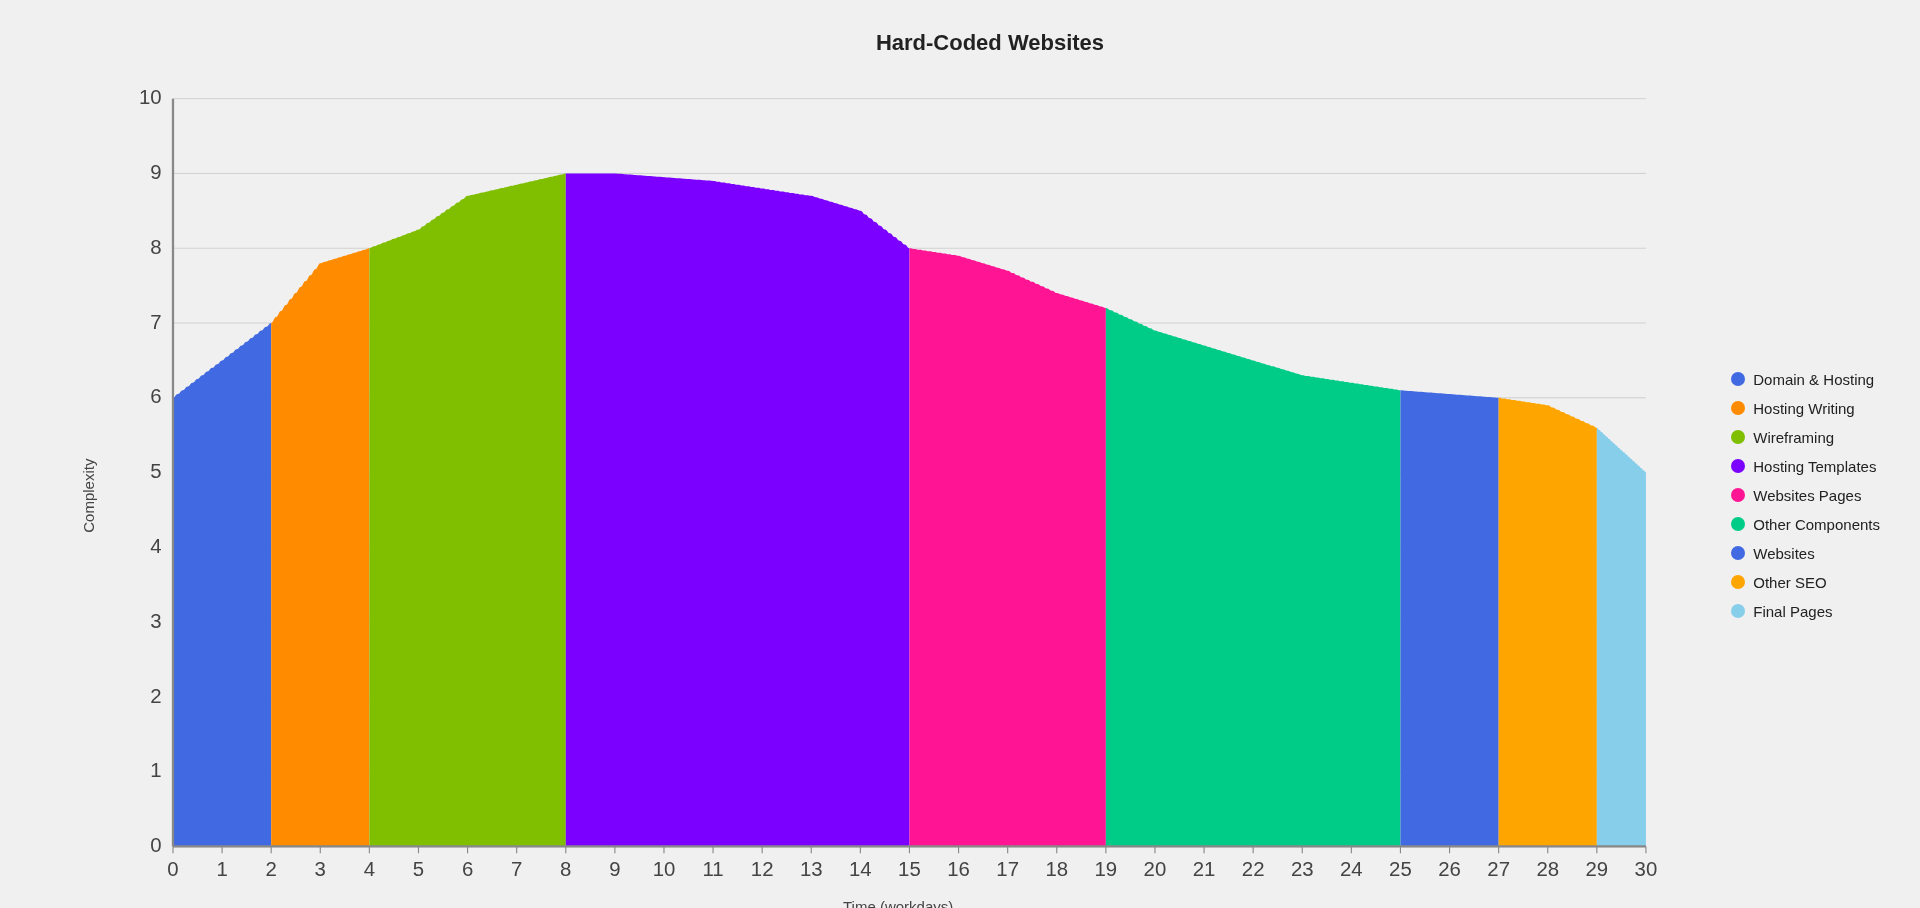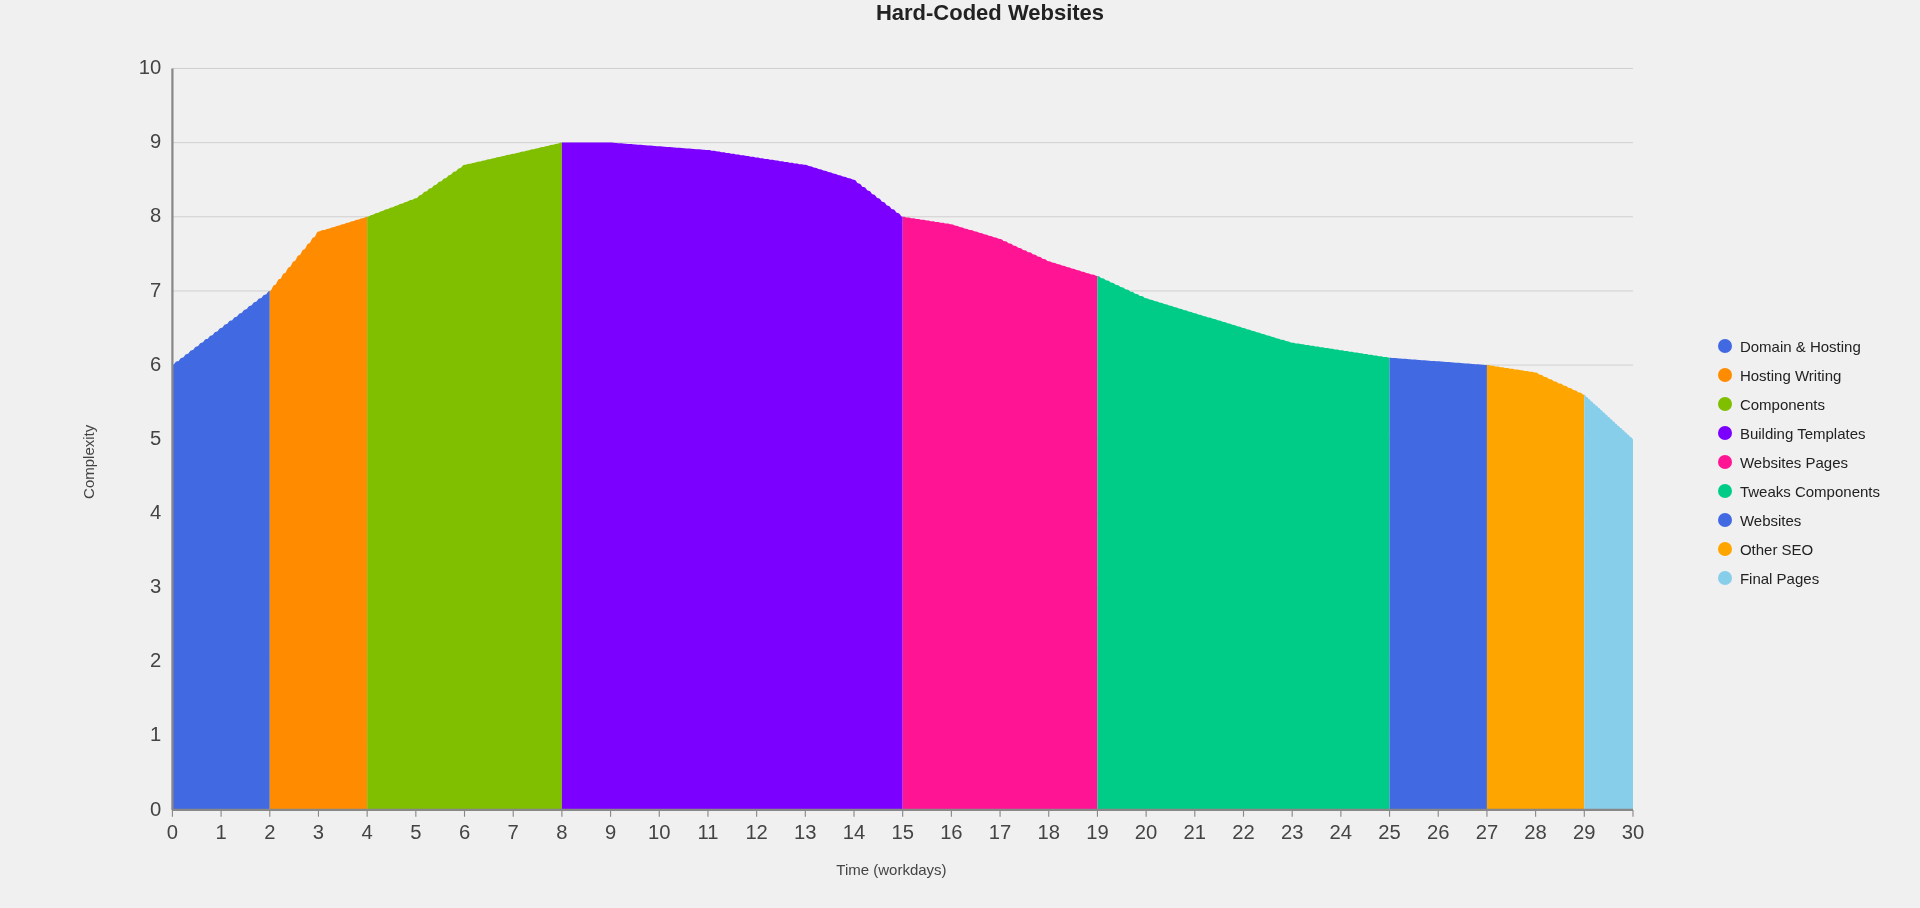--- a/index.html
+++ b/index.html
@@ -21,7 +21,6 @@
       flex-direction: column;
       align-items: center;
       padding: 30px 20px 60px 80px;
-      justify-content: center;
     }
     .chart-title {
       font-size: 22px;

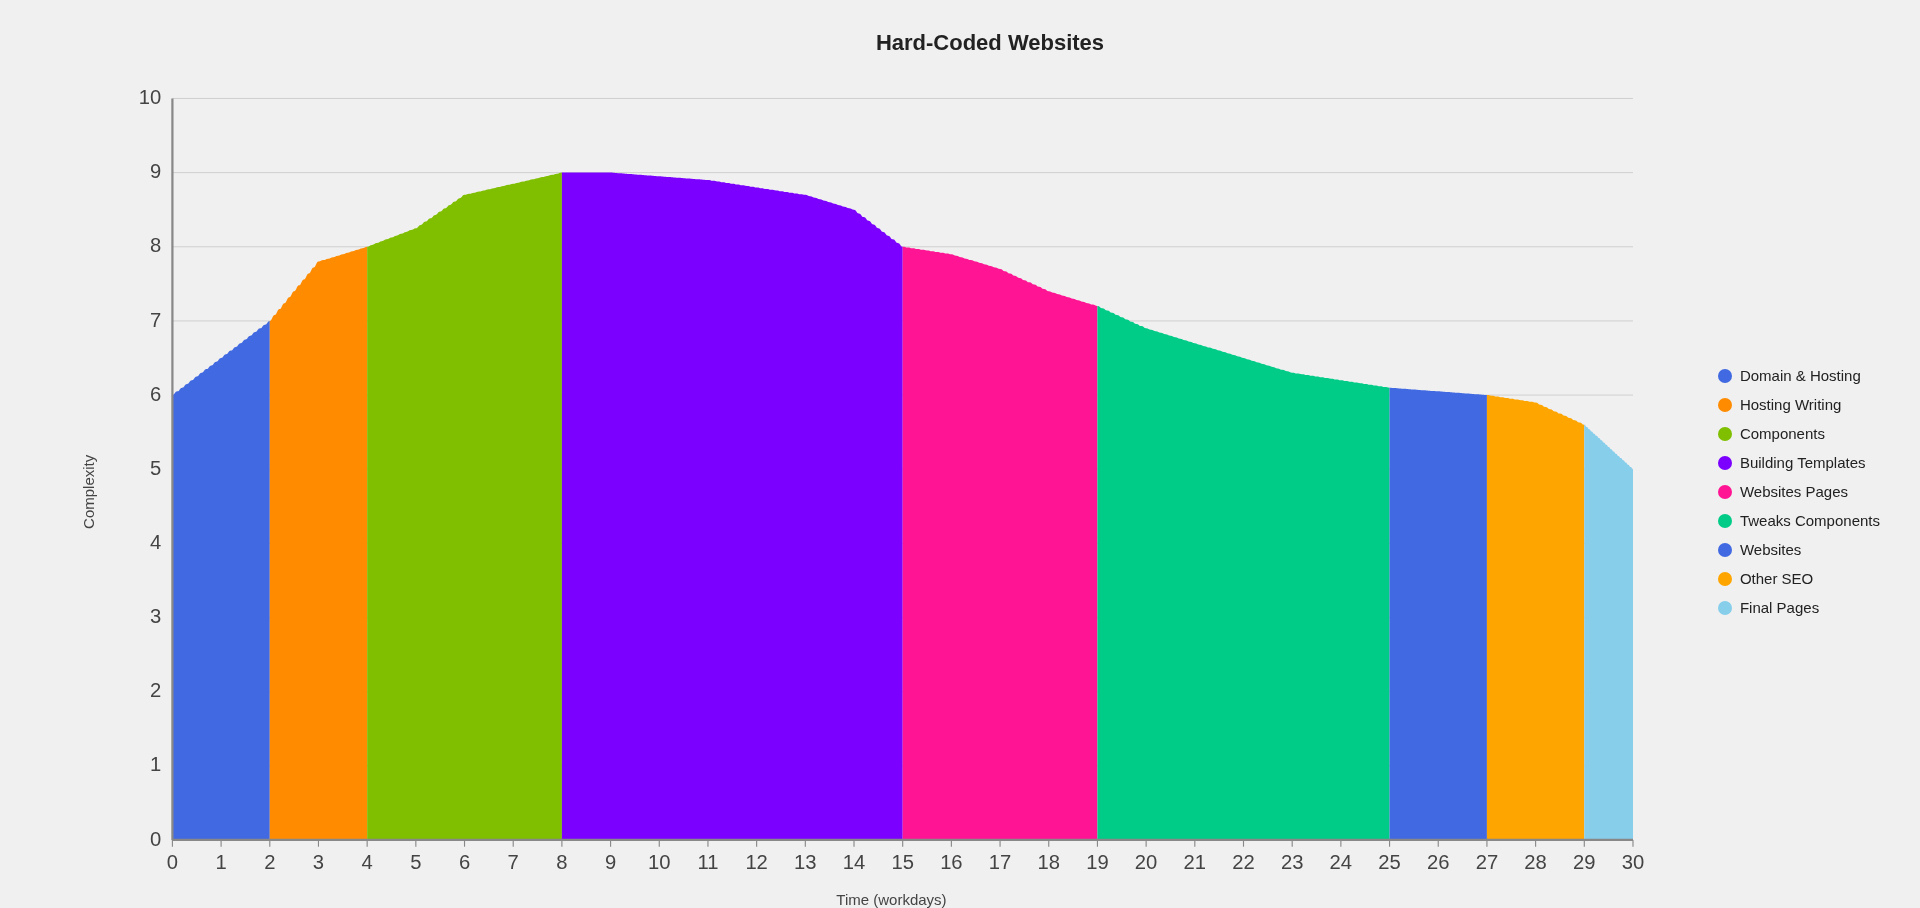--- a/index.html
+++ b/index.html
@@ -215,7 +215,7 @@
         </div>
         <div class="legend-item">
           <div class="legend-dot" style="background:#7FBF00"></div>
-          <span>Components</span>
+          <span>Wireframing</span>
         </div>
         <div class="legend-item">
           <div class="legend-dot" style="background:#7B00FF"></div>

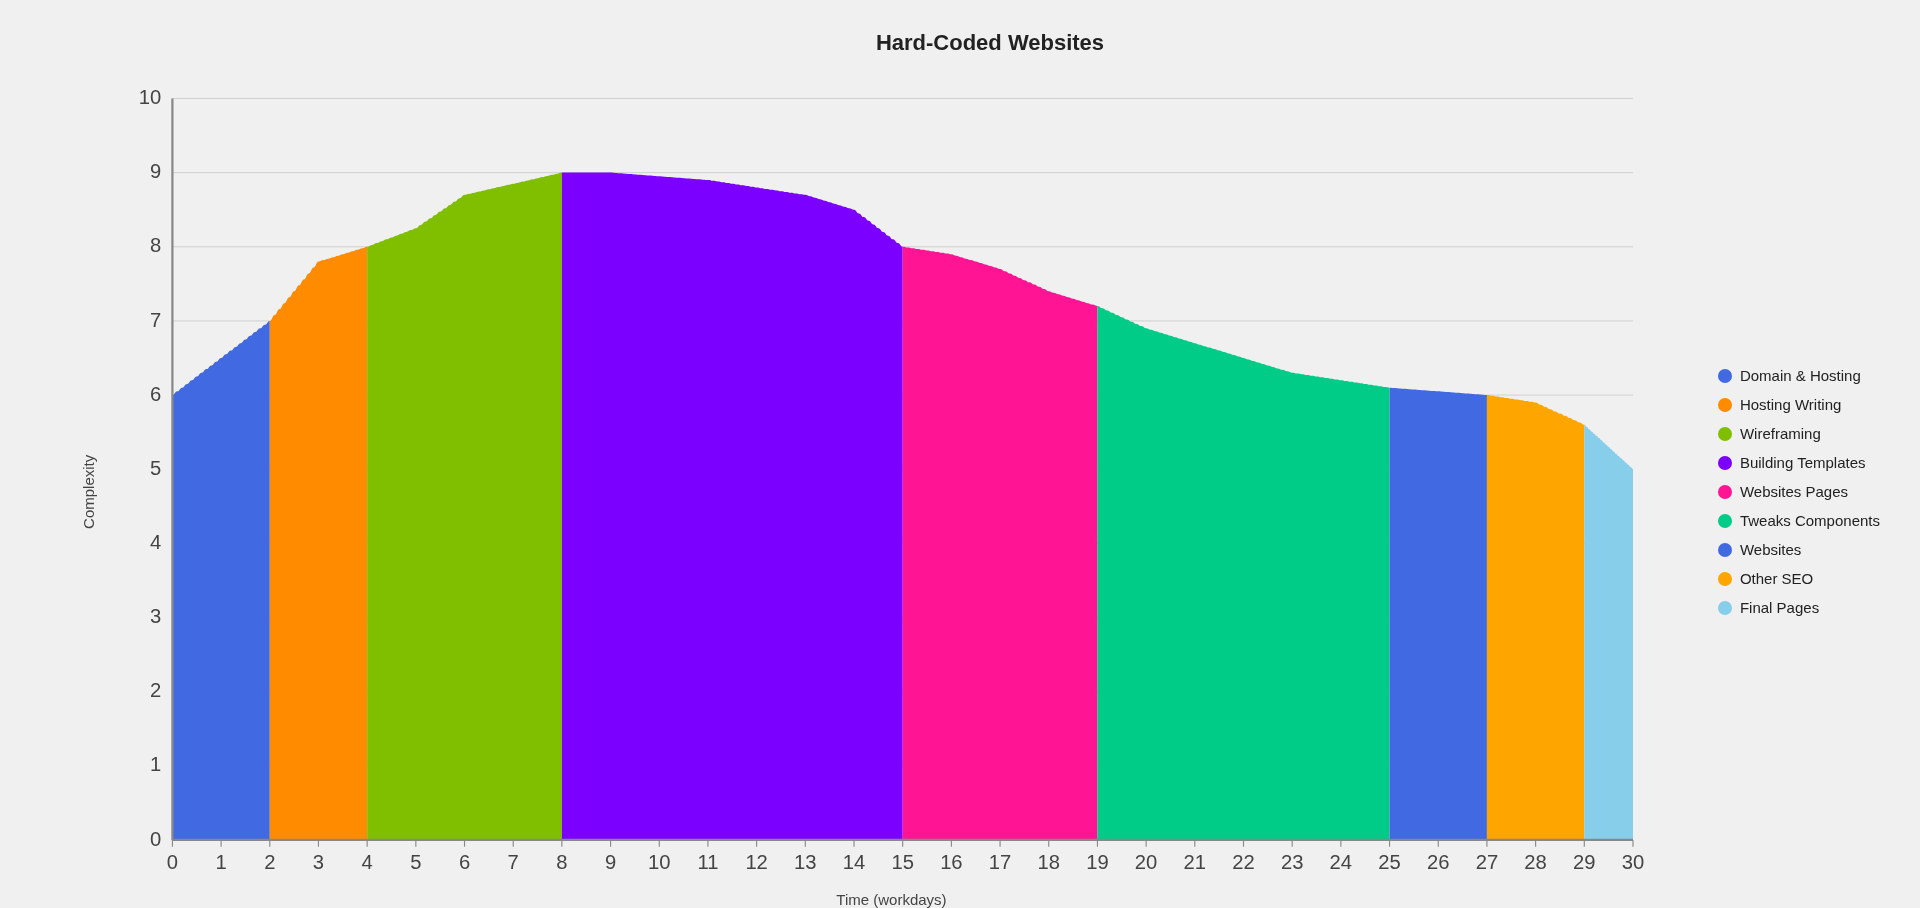--- a/index.html
+++ b/index.html
@@ -219,7 +219,7 @@
         </div>
         <div class="legend-item">
           <div class="legend-dot" style="background:#7B00FF"></div>
-          <span>Building Templates</span>
+          <span>Hosting Templates</span>
         </div>
         <div class="legend-item">
           <div class="legend-dot" style="background:#FF1493"></div>

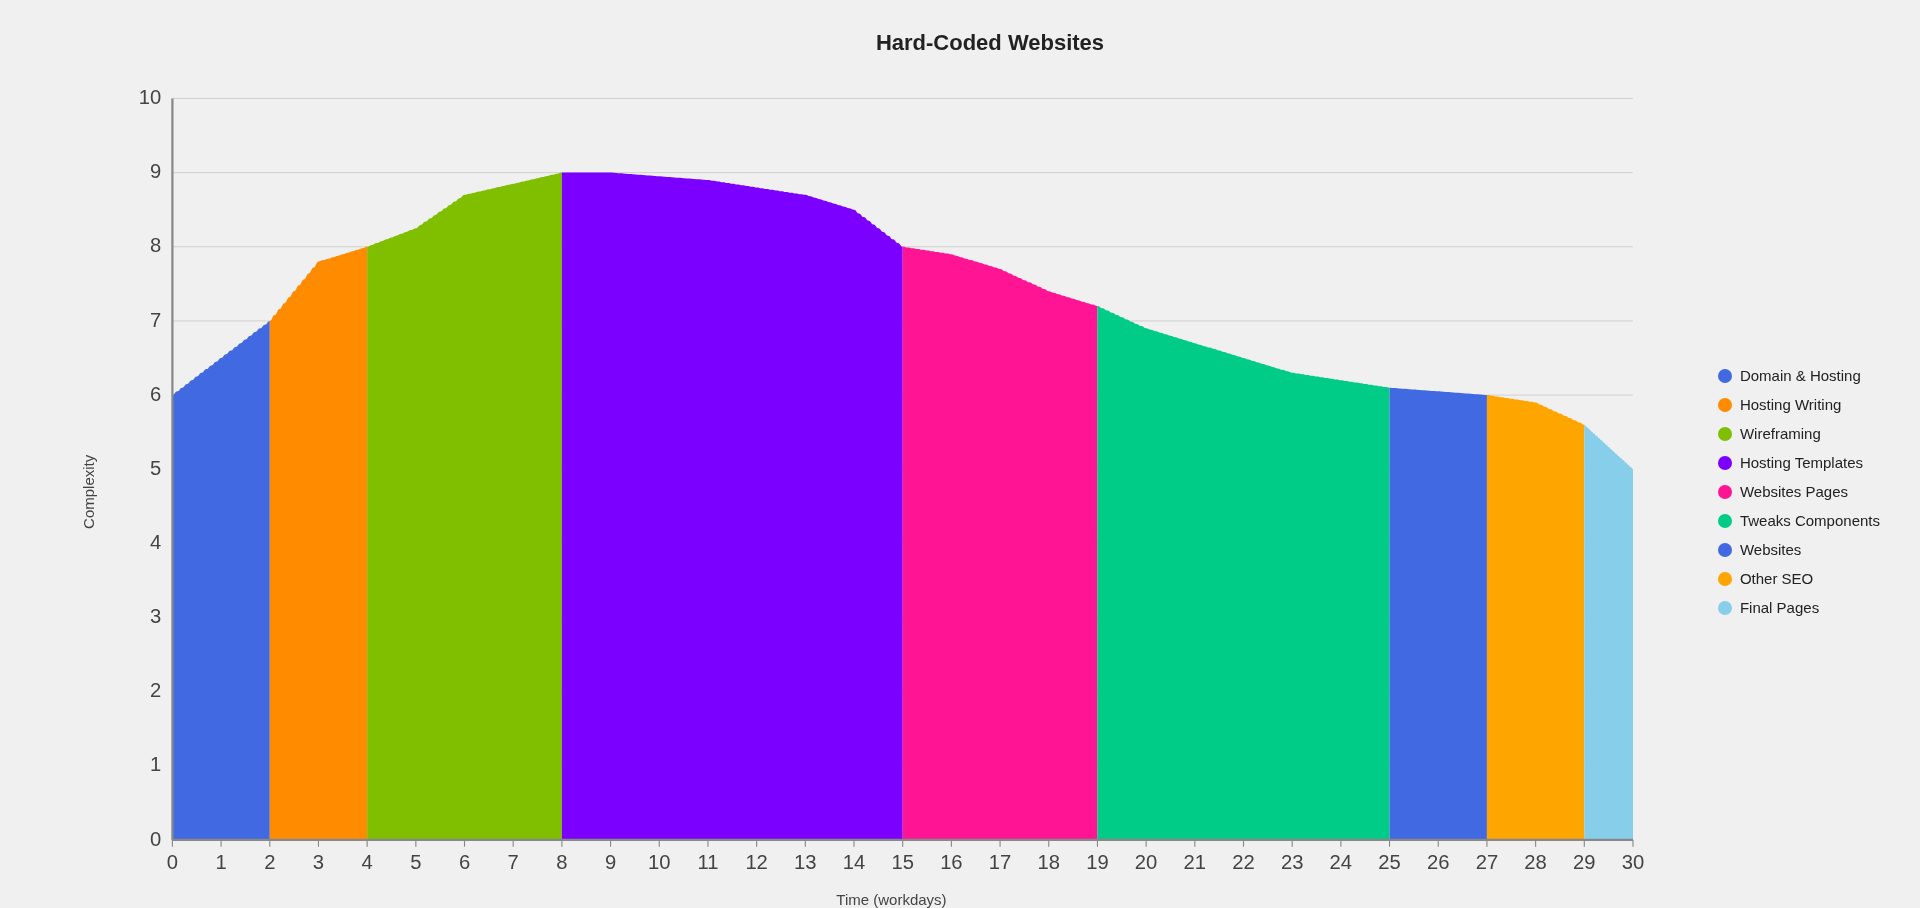--- a/index.html
+++ b/index.html
@@ -227,7 +227,7 @@
         </div>
         <div class="legend-item">
           <div class="legend-dot" style="background:#00CC88"></div>
-          <span>Tweaks Components</span>
+          <span>Other Components</span>
         </div>
         <div class="legend-item">
           <div class="legend-dot" style="background:#4169E1"></div>

